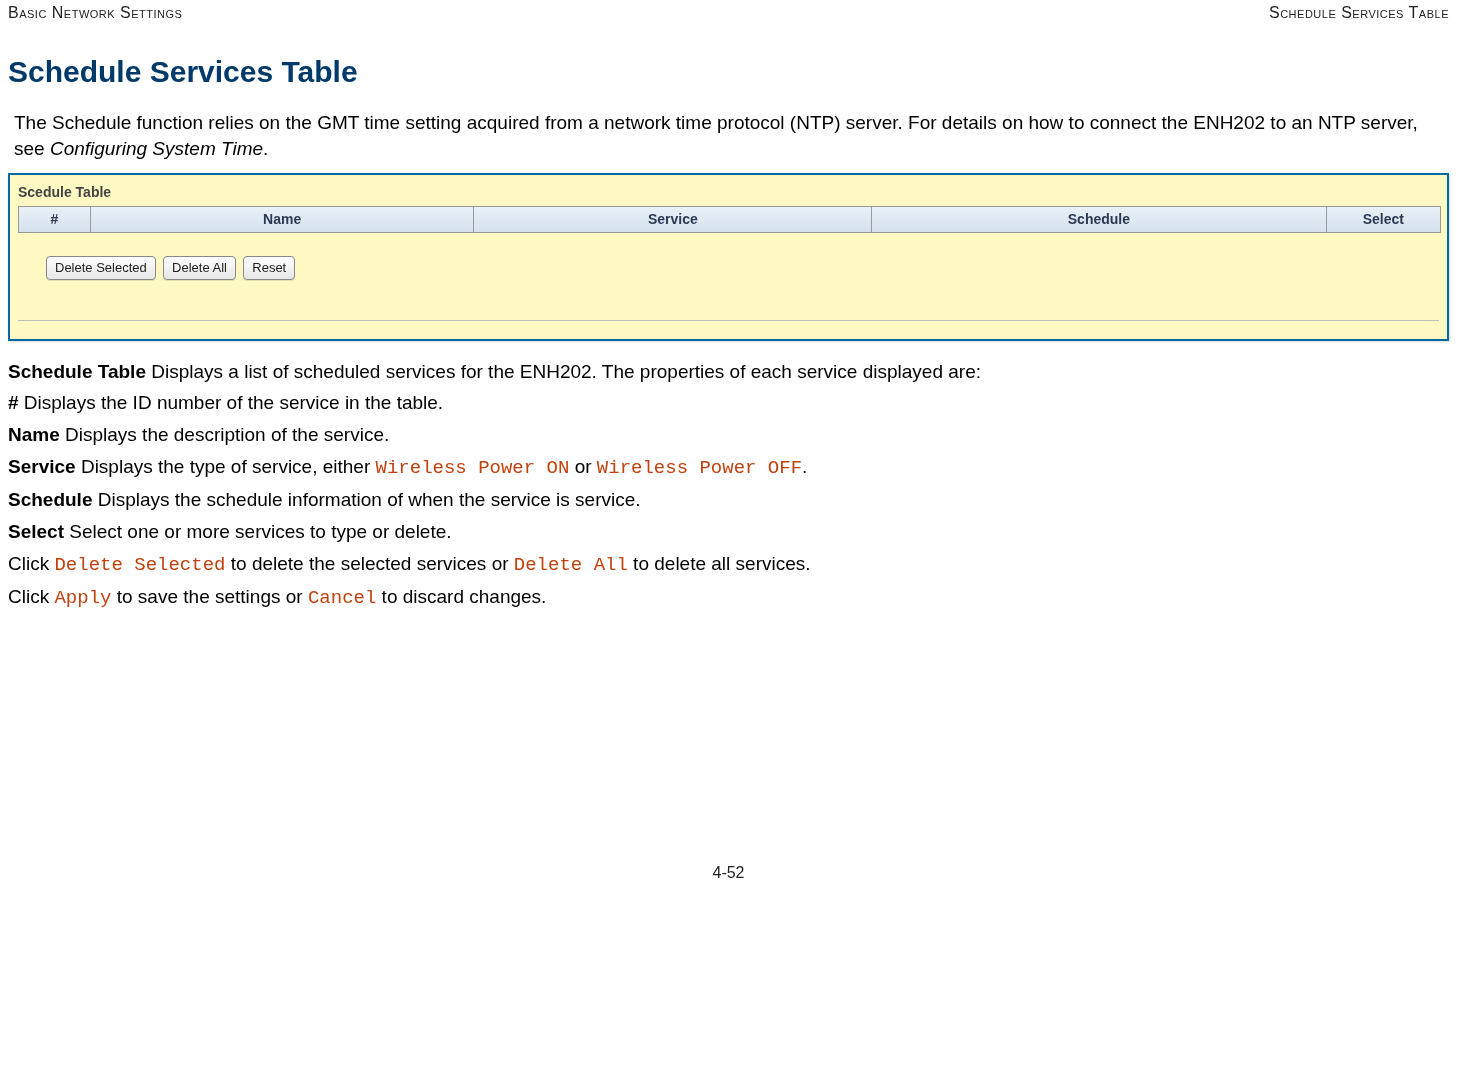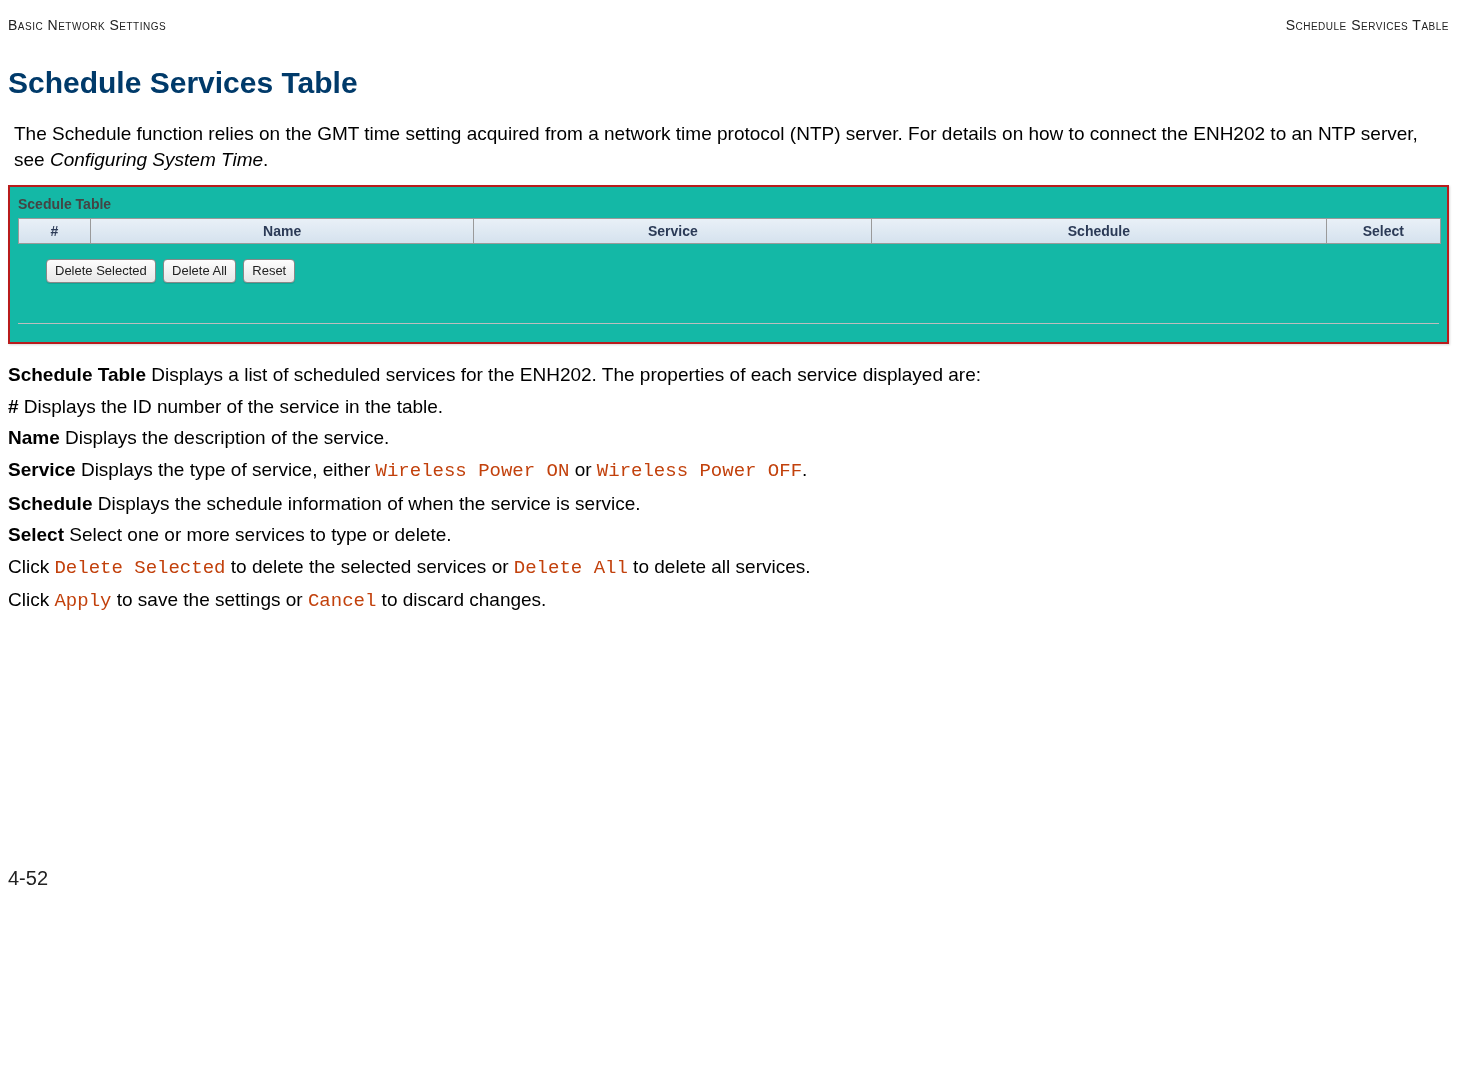--- a/index.html
+++ b/index.html
@@ -15,9 +15,9 @@
     justify-content: space-between;
     font-variant: small-caps;
     letter-spacing: 0.5px;
-    font-size: 14px;
+    font-size: 16px;
     color: #222;
-    margin-top: 16px;
+    margin-top: 2px;
     margin-bottom: 28px;
   }
   h1.section-title {

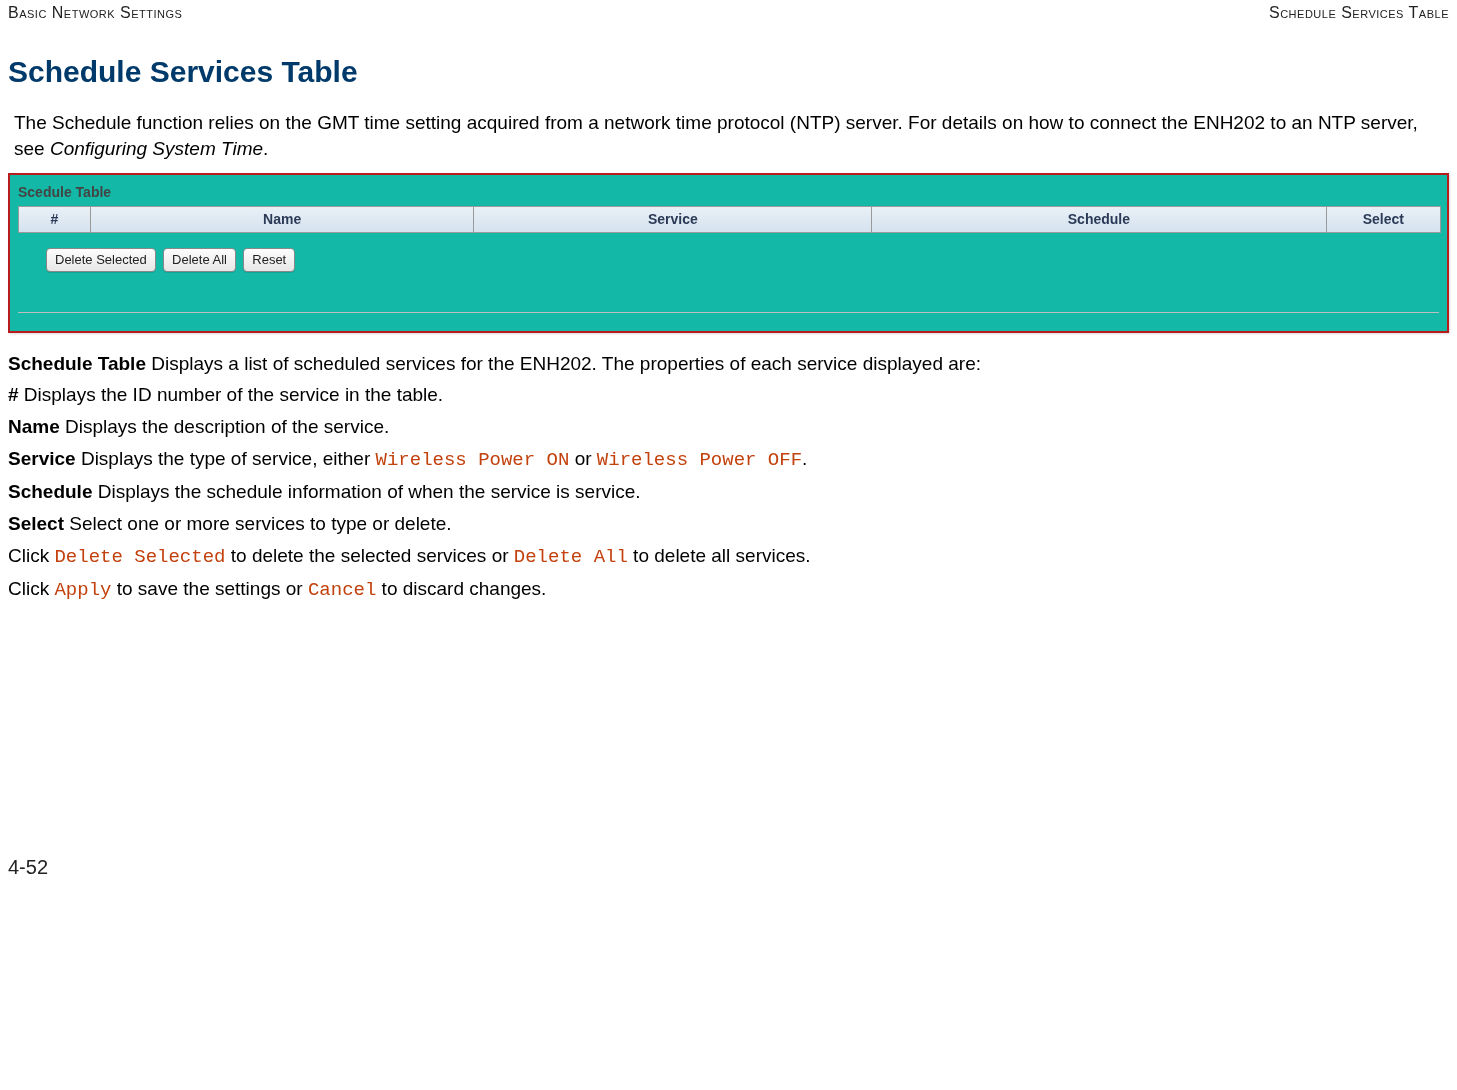--- a/index.html
+++ b/index.html
@@ -32,8 +32,8 @@
   }
   .italic { font-style: italic; }
   .screenshot {
-    border: 2px solid #b91c1c;
-    background: #14b8a6;
+    border: 2px solid #0369a1;
+    background: #fef9c3;
     padding: 8px 8px 10px 8px;
     margin-bottom: 18px;
     box-shadow: 1px 1px 2px rgba(0,0,0,0.15);

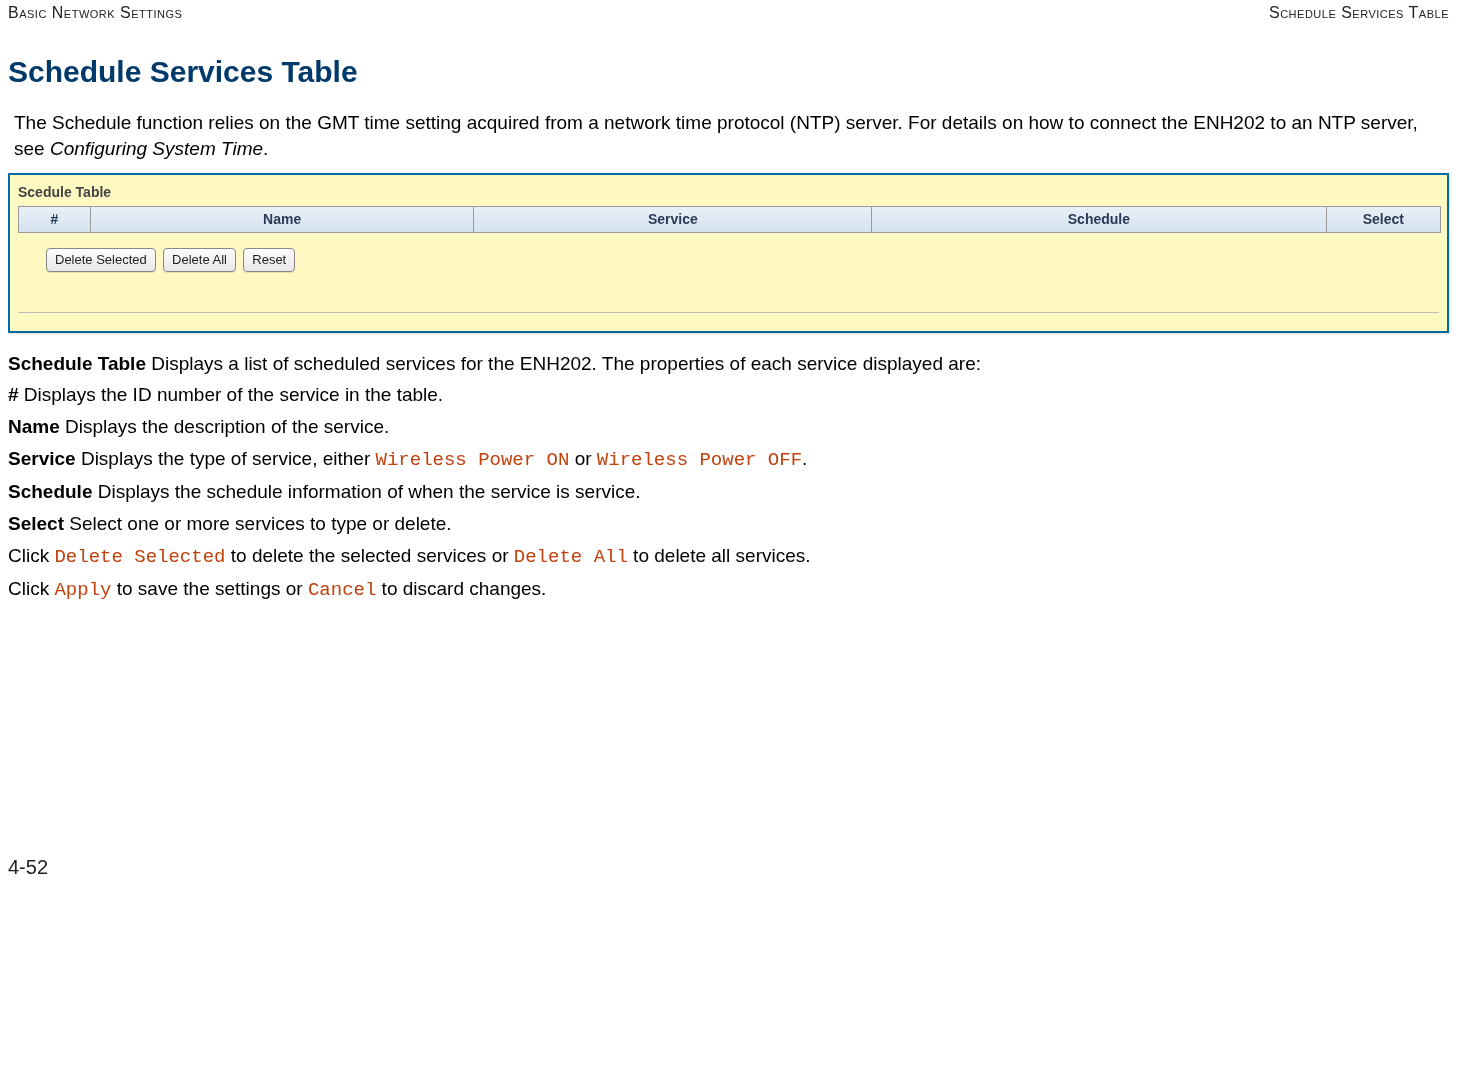--- a/index.html
+++ b/index.html
@@ -68,7 +68,7 @@
   .col-schedule { width: 32%; }
   .col-select { width: 8%; }
   .btn-row {
-    margin-top: 12px;
+    margin-top: 20px;
     filter: blur(0.4px);
     padding-left: 28px;
   }

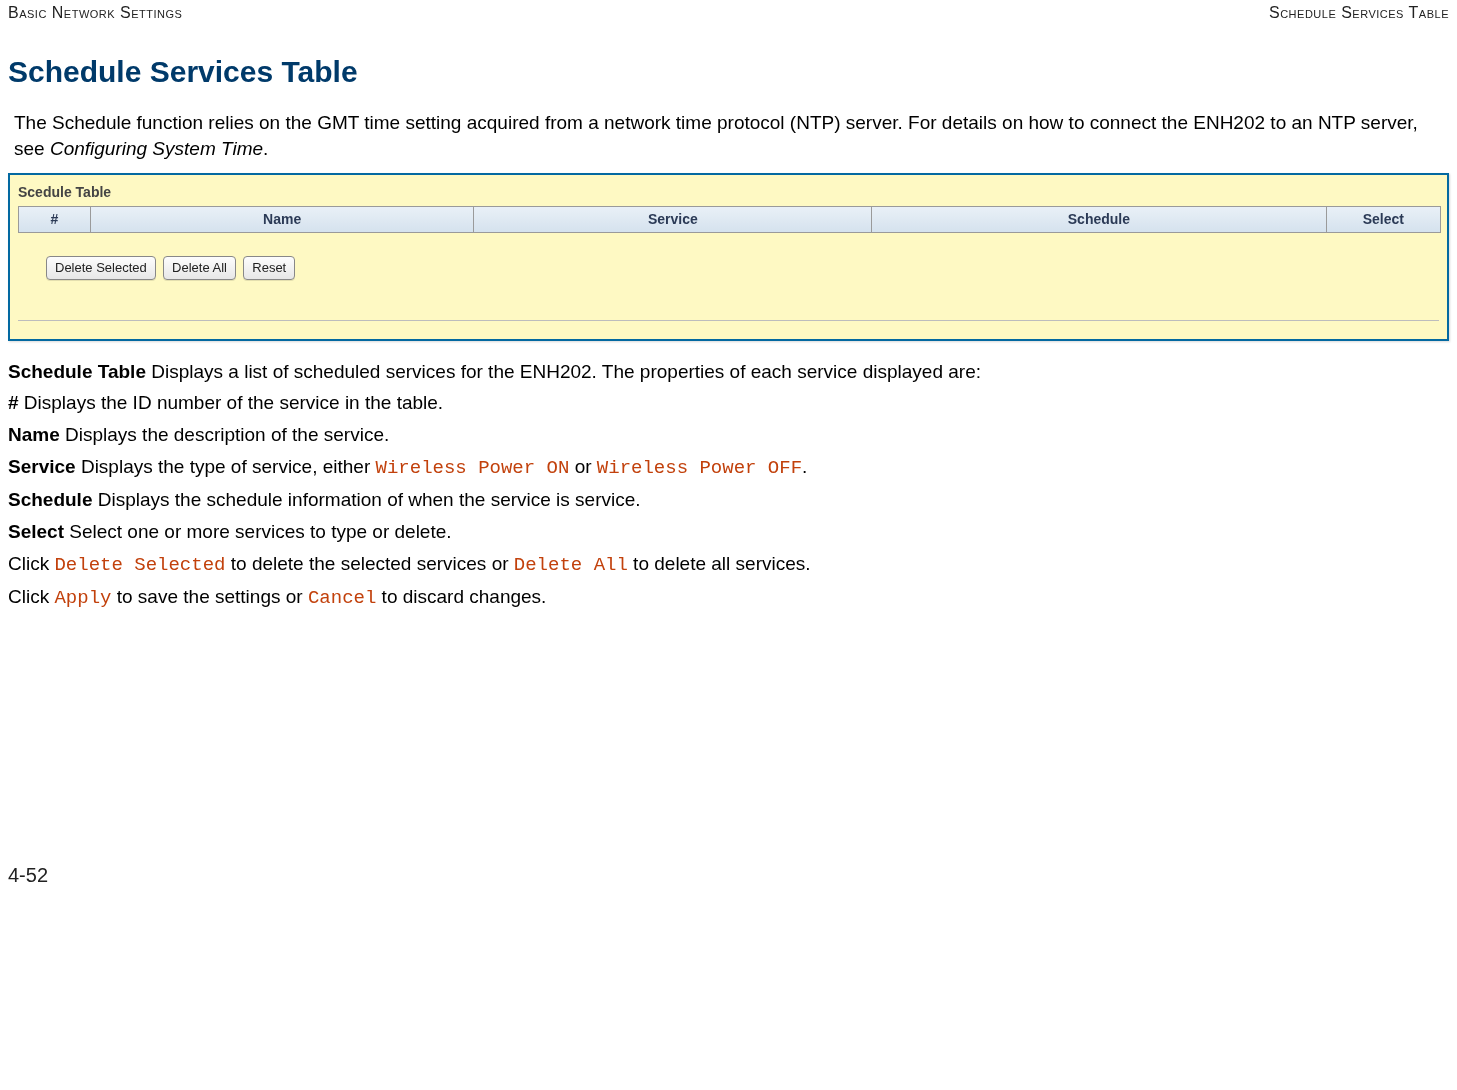--- a/index.html
+++ b/index.html
@@ -100,7 +100,8 @@
     color: #c2410c;
   }
   .page-num {
-    font-size: 20px;
+    text-align: center;
+    font-size: 16px;
     margin-top: 250px;
     color: #222;
   }

